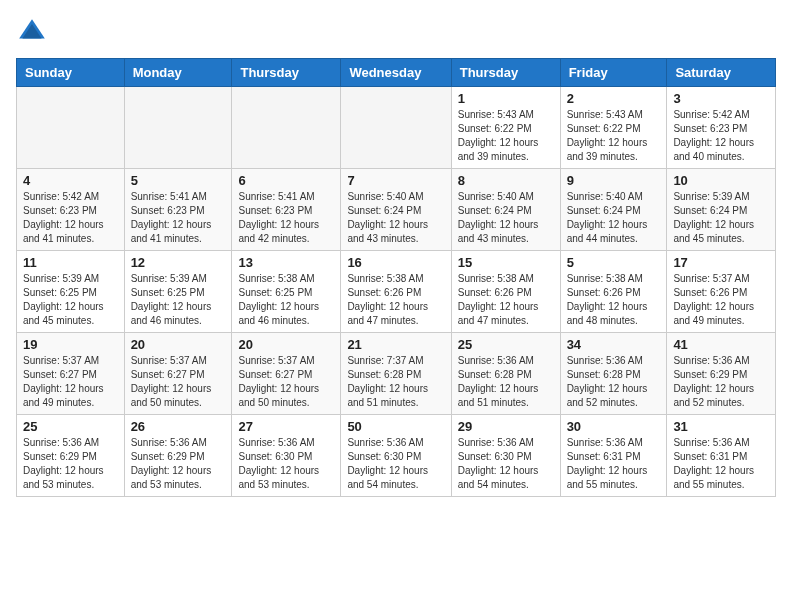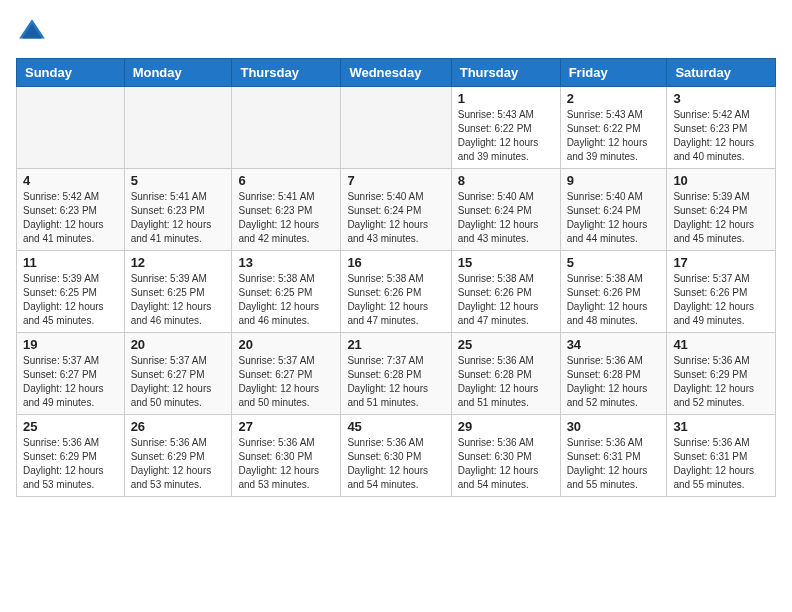--- a/index.html
+++ b/index.html
@@ -333,7 +333,7 @@
 and 53 minutes.</div>
         </td>
         <td>
-          <span class="day-number">45</span>
+          <span class="day-number">50</span>
           <div class="day-info">Sunrise: 5:36 AM
 Sunset: 6:30 PM
 Daylight: 12 hours

